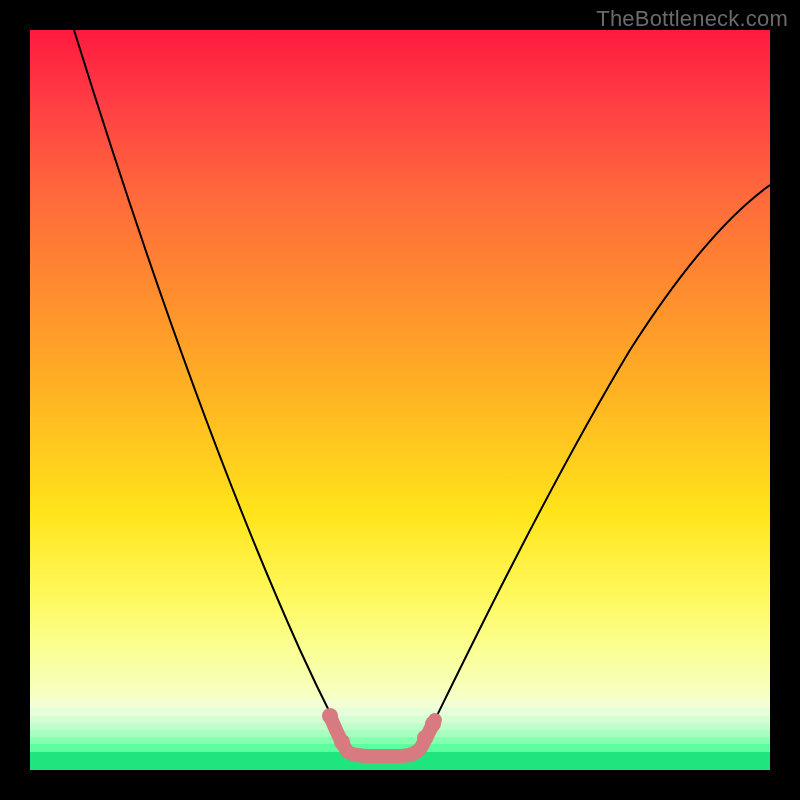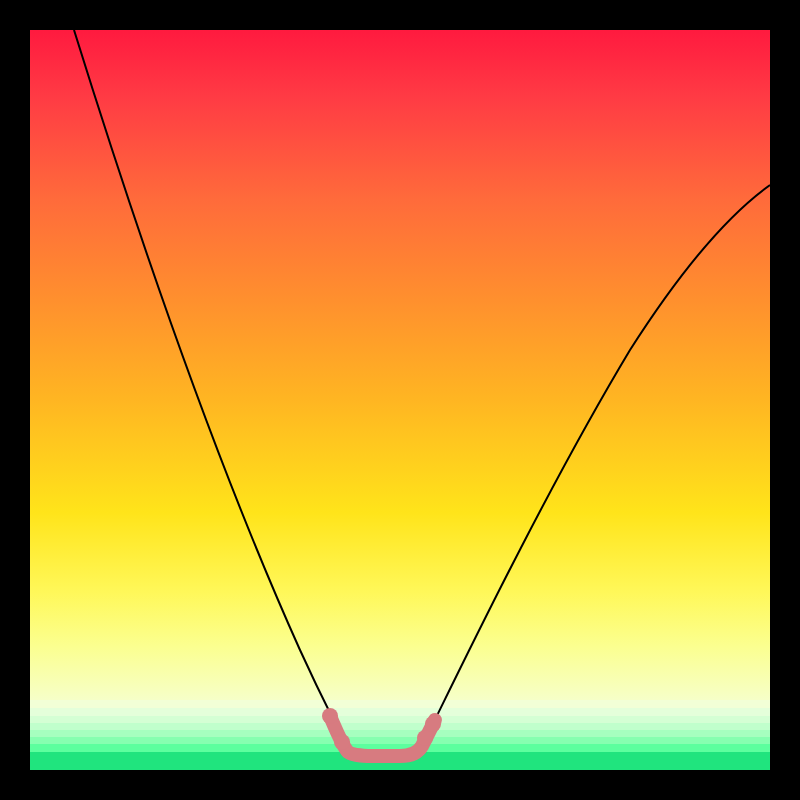--- a/index.html
+++ b/index.html
@@ -86,6 +86,7 @@
 <body>
 
 <div class="frame">
+  <div class="watermark">TheBottleneck.com</div>
 
   <div class="plot">
     <div class="gradient-main"></div>

